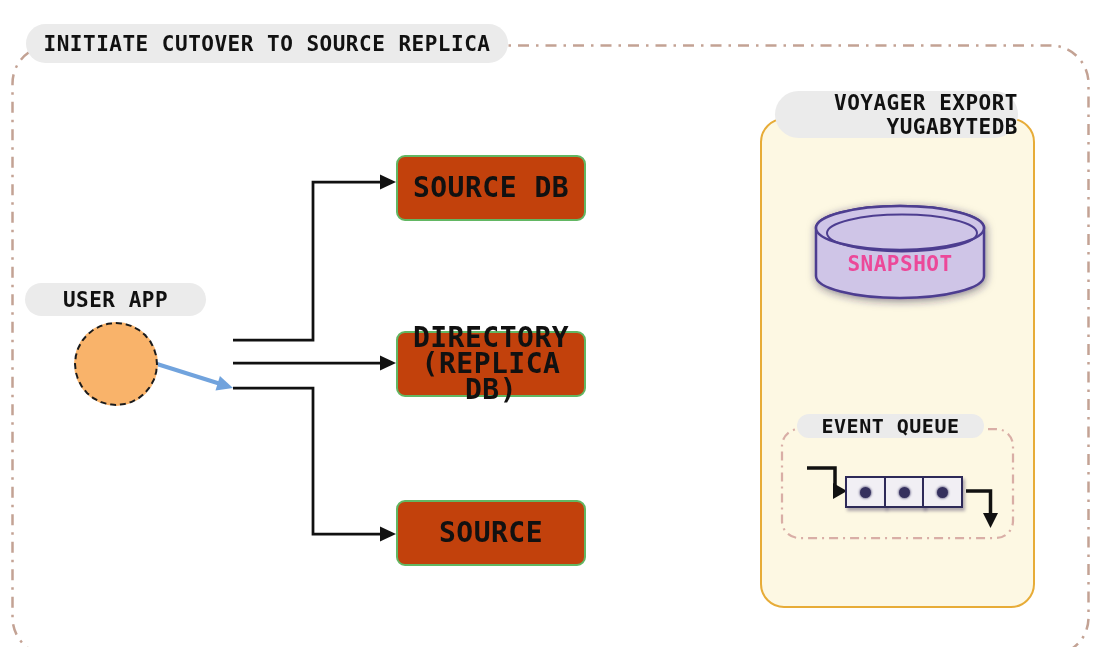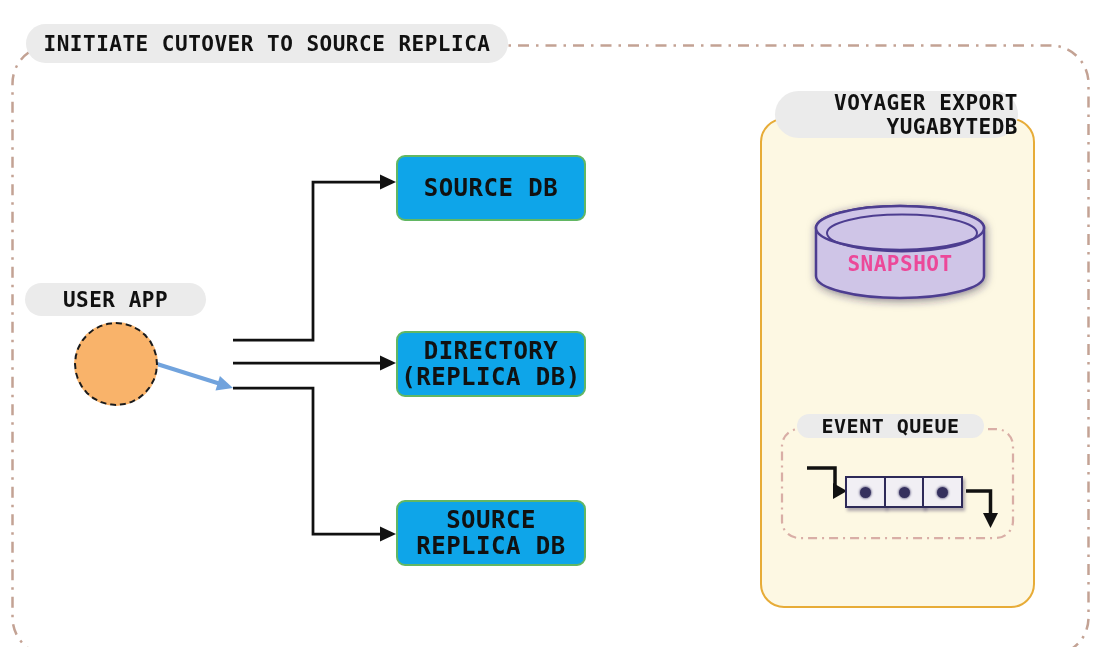--- a/index.html
+++ b/index.html
@@ -24,9 +24,9 @@
   }
   .db-box{
     position:absolute;z-index:3;left:396px;width:190px;height:66px;box-sizing:border-box;
-    background:#0ea5e9;border:2px solid #62b763;border-radius:9px;
+    background:#c2410c;border:2px solid #62b763;border-radius:9px;
     display:flex;flex-direction:column;align-items:center;justify-content:center;
-    font-size:24px;line-height:26px;letter-spacing:.5px;text-align:center;
+    font-size:28px;line-height:26px;letter-spacing:.5px;text-align:center;
   }
   .db-source{top:134px;} .db-target{top:310px;} .db-replica{top:479px;}
   .voyager-box{

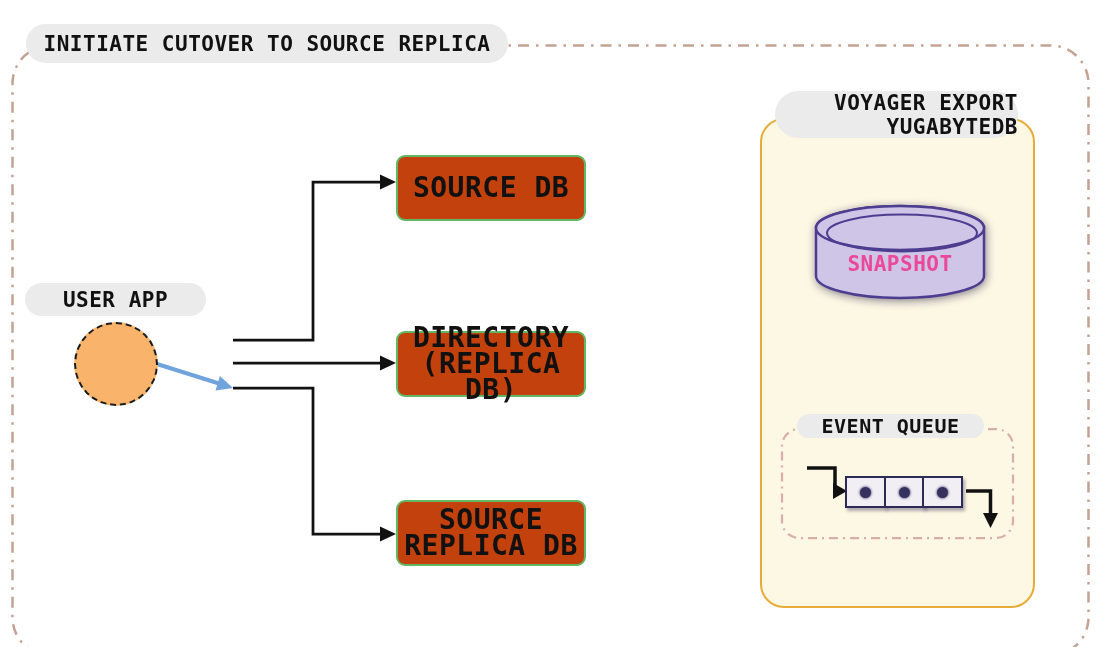--- a/index.html
+++ b/index.html
@@ -108,7 +108,6 @@
 
   <div class="db-box db-replica">
     <span>SOURCE</span>
-    <span>REPLICA DB</span>
   </div>
 
   <div class="voyager-box"></div>

